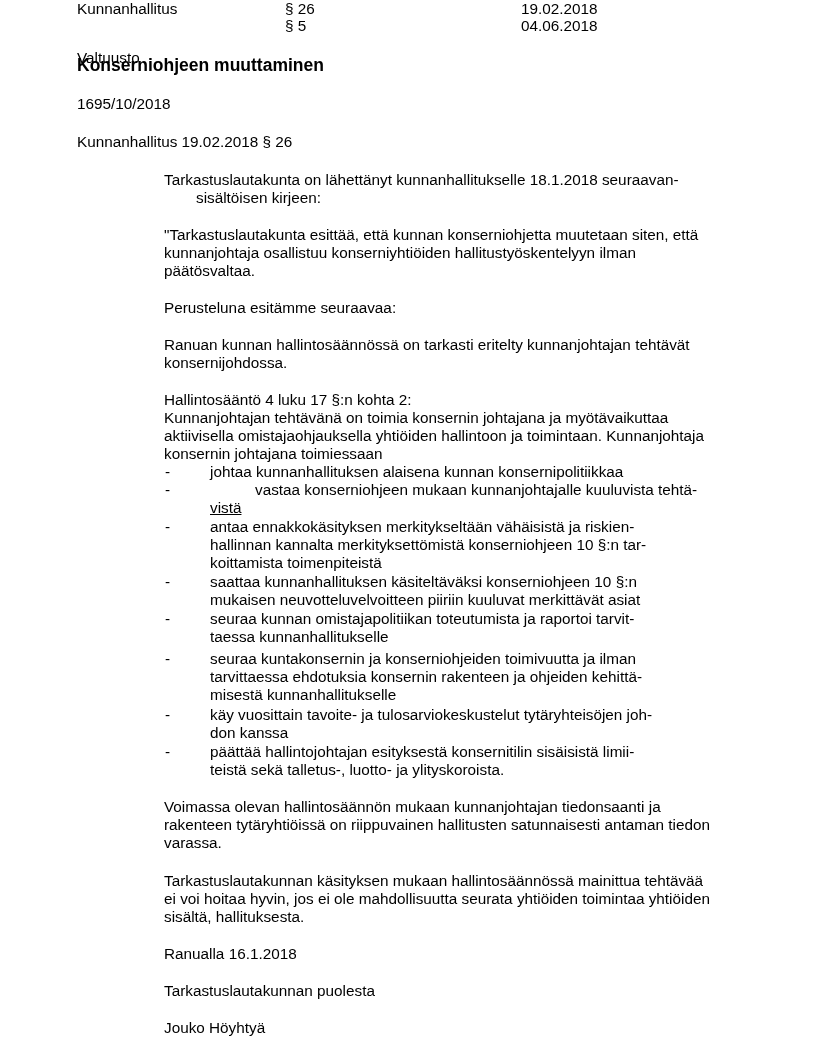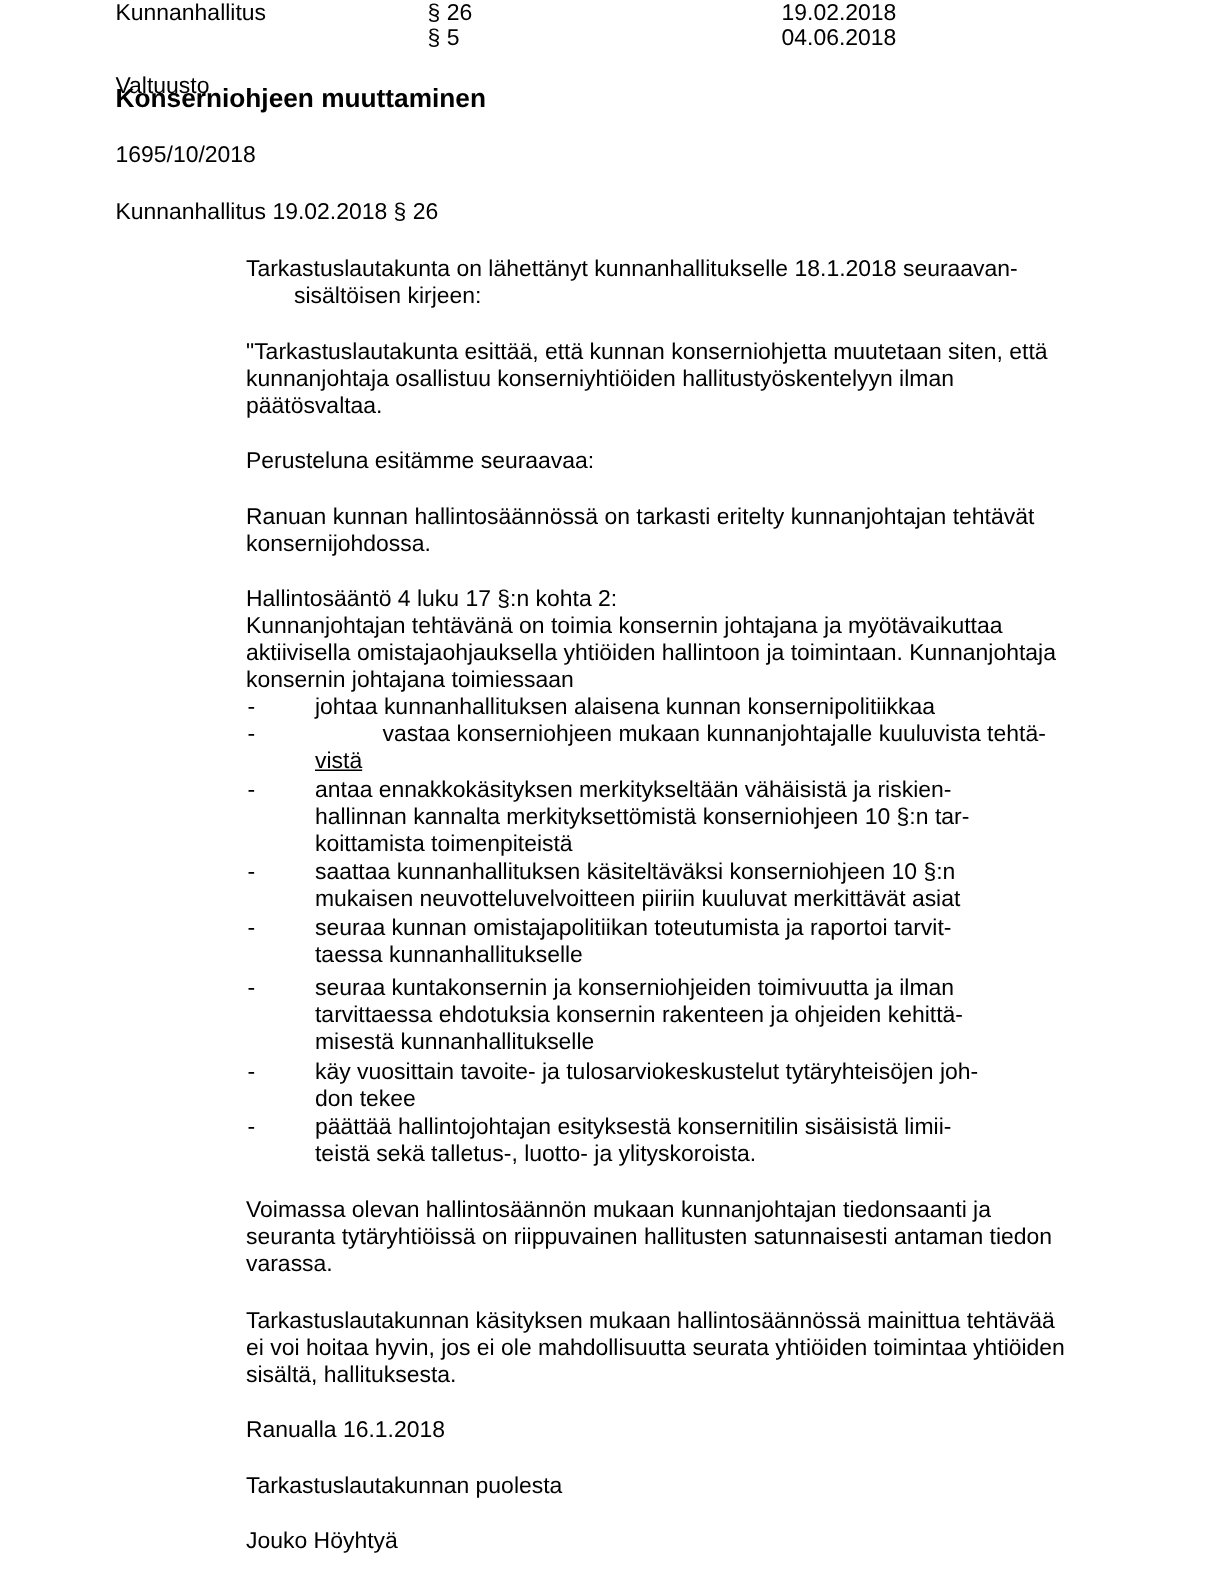--- a/index.html
+++ b/index.html
@@ -89,7 +89,7 @@
     <div>
       <span class="ln dash" style="top:706px;">-</span>
       <div class="item" style="top:706px;">käy vuosittain tavoite- ja tulosarviokeskustelut tytäryhteisöjen joh-</div>
-      <div class="item" style="top:724px;">don tekee</div>
+      <div class="item" style="top:724px;">don kanssa</div>
     </div>
     <div>
       <span class="ln dash" style="top:743px;">-</span>

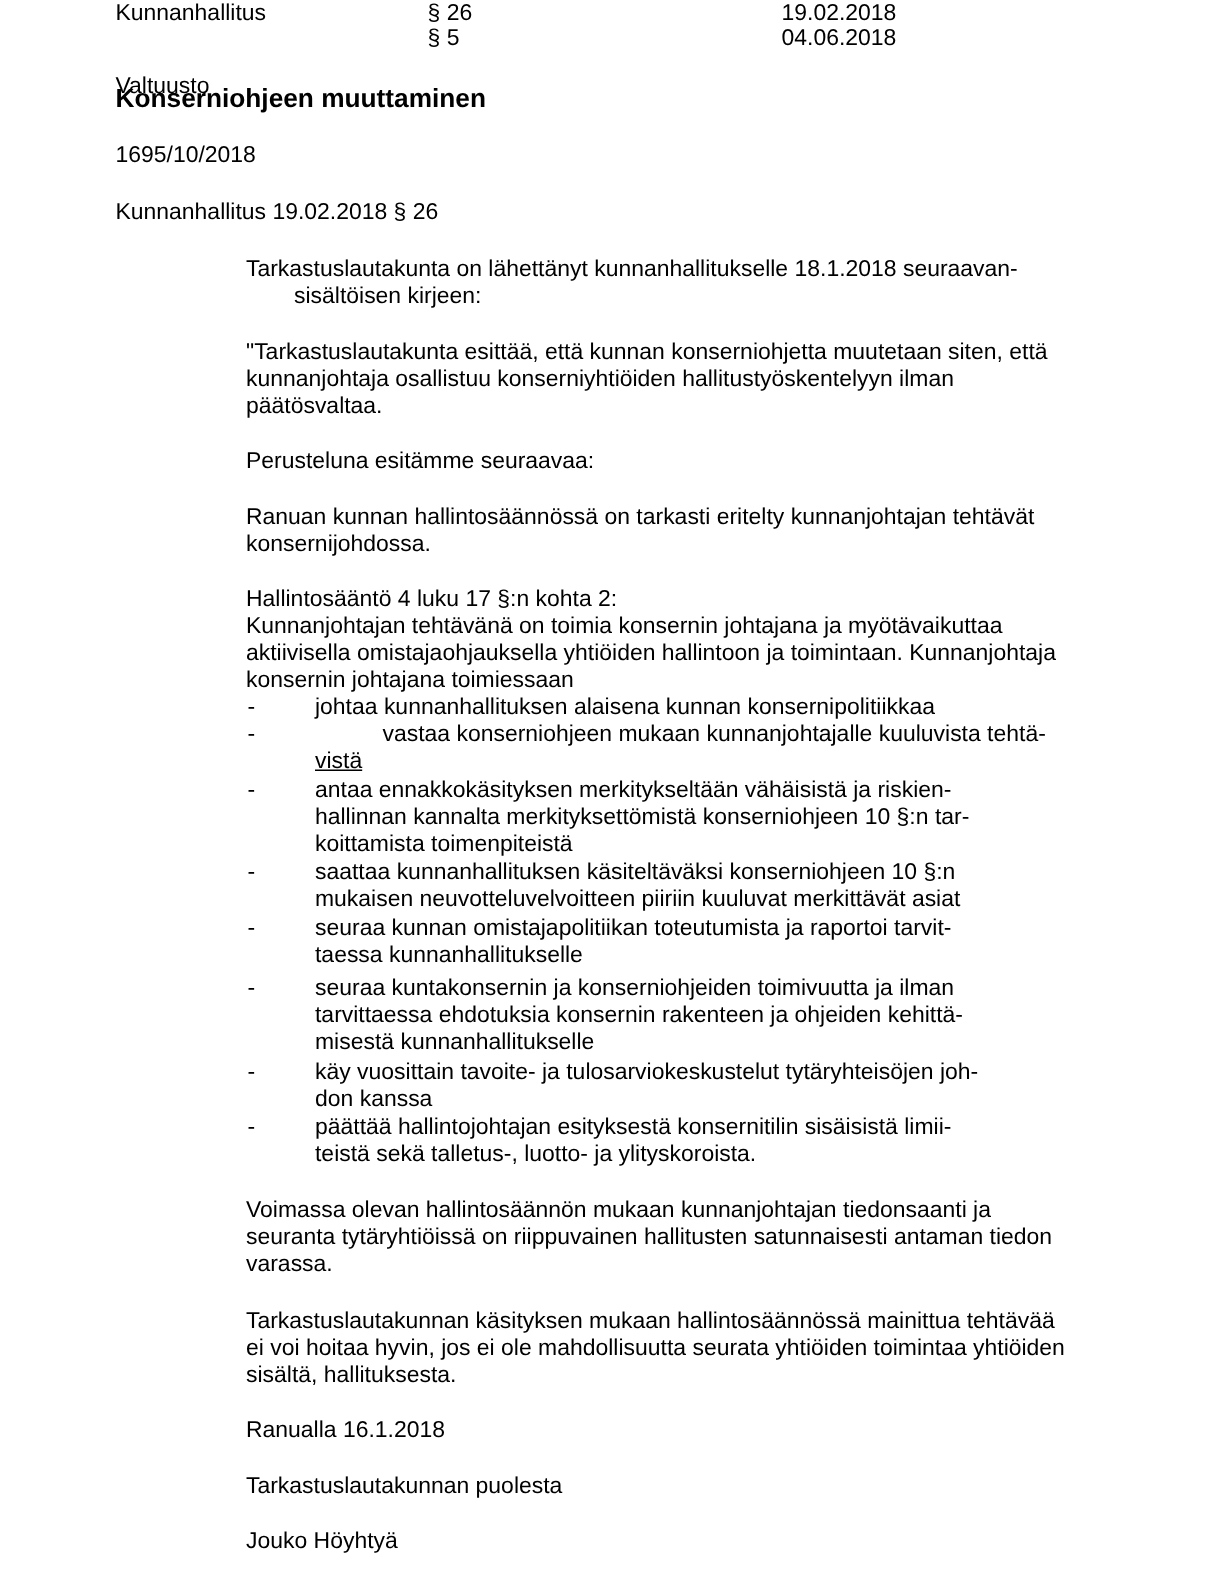--- a/index.html
+++ b/index.html
@@ -100,7 +100,7 @@
 
   <div>
     <div class="ln" style="left:164px;top:798px;">Voimassa olevan hallintosäännön mukaan kunnanjohtajan tiedonsaanti ja</div>
-    <div class="ln" style="left:164px;top:816px;">seuranta tytäryhtiöissä on riippuvainen hallitusten satunnaisesti antaman tiedon</div>
+    <div class="ln" style="left:164px;top:816px;">rakenteen tytäryhtiöissä on riippuvainen hallitusten satunnaisesti antaman tiedon</div>
     <div class="ln" style="left:164px;top:834px;">varassa.</div>
   </div>
   <div>

